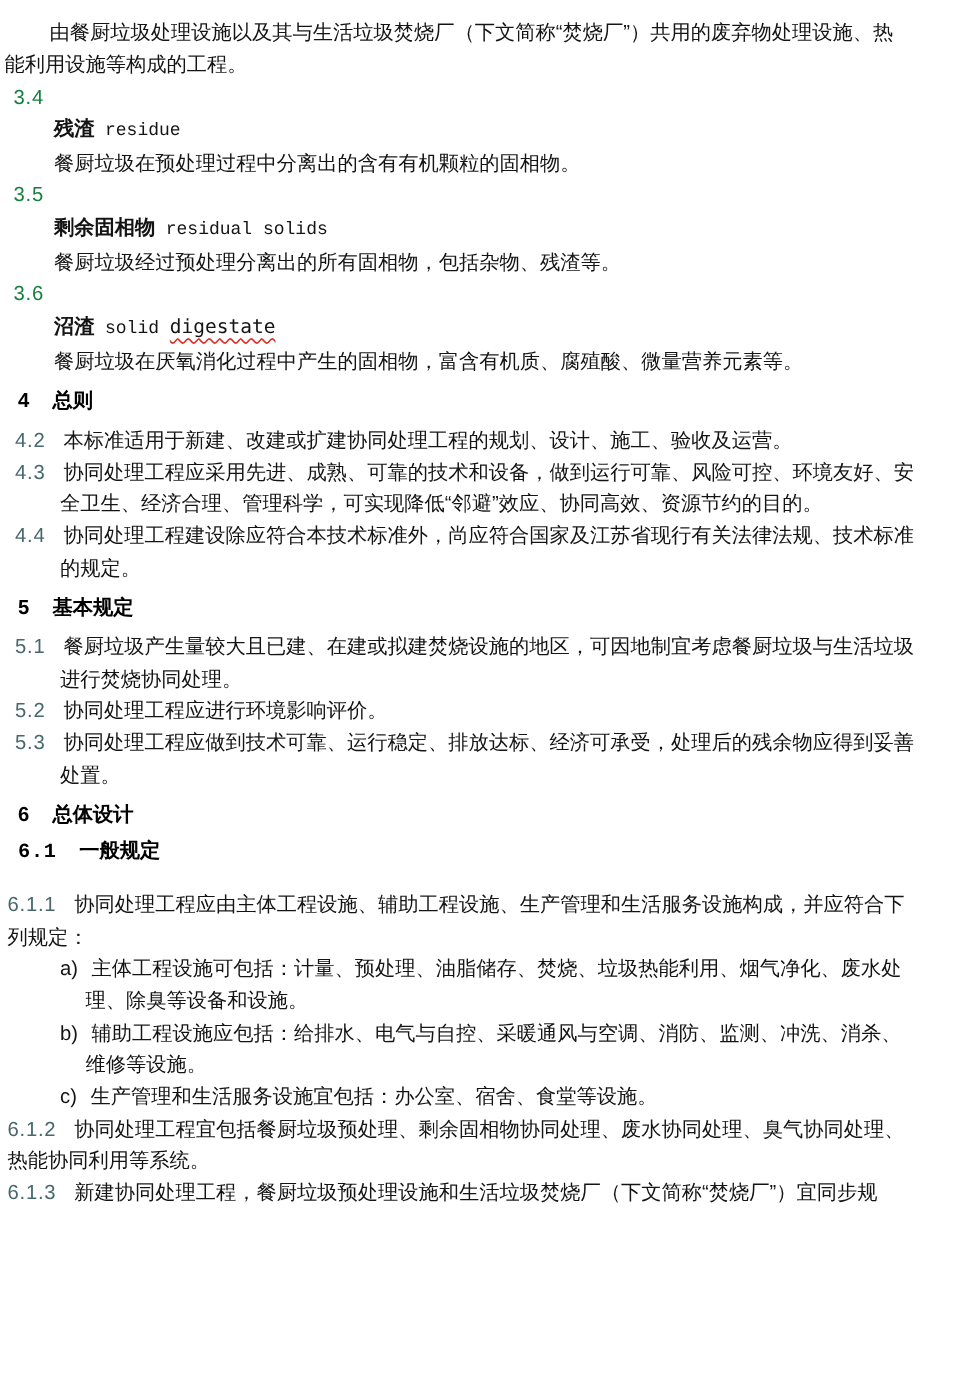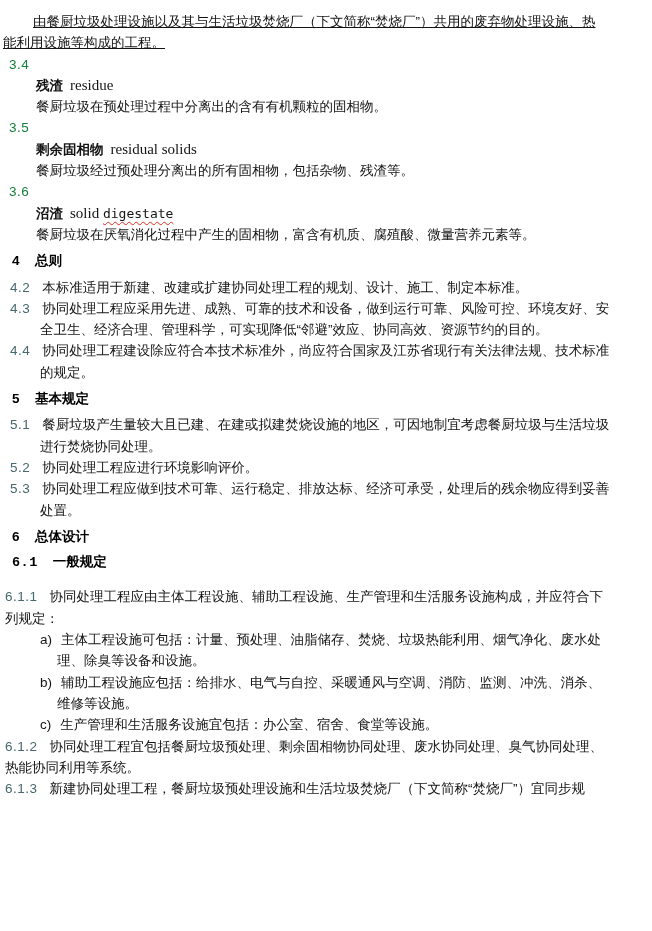--- a/index.html
+++ b/index.html
@@ -19,7 +19,7 @@
   }
 
   
-  .intro { white-space: pre-wrap; text-indent: 30px; text-decoration: underline; }
+  .intro { white-space: pre-wrap; text-indent: 30px; }
 
   
   .term-num { color: #15803d; letter-spacing: 0.5px; margin-left: 6px; }

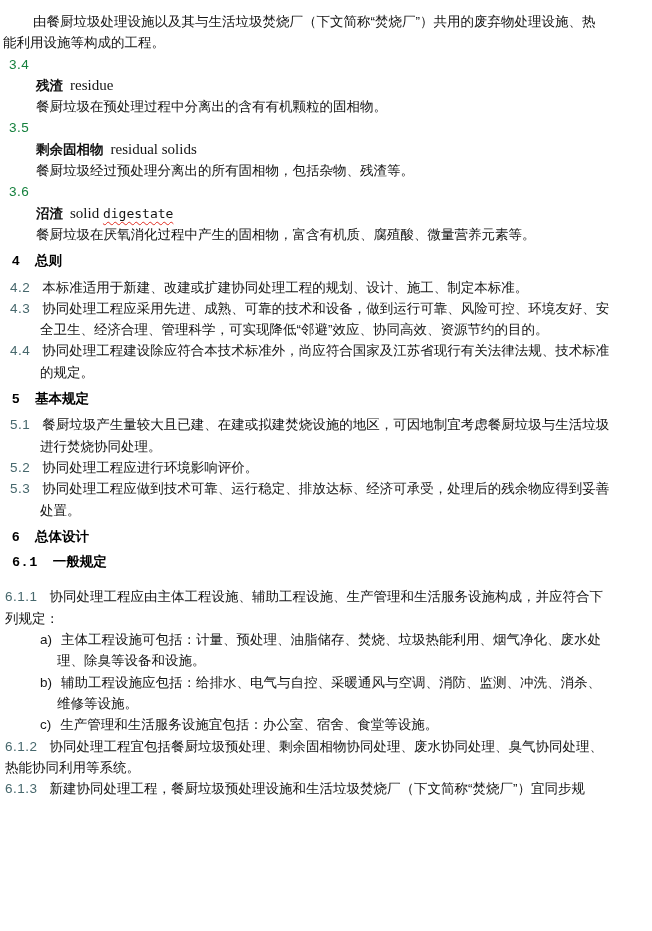--- a/index.html
+++ b/index.html
@@ -26,8 +26,8 @@
   .term-line { margin-left: 33px; }
   .term-zh { font-weight: bold; }
   .term-en {
-    font-family: Liberation Serif, serif;
-    font-size: 15px; margin-left: 7px;
+    font-family: Liberation Mono, monospace;
+    font-size: 12px; margin-left: 7px;
   }
   .misspell {
     font-family: "DejaVu Sans Mono", monospace;

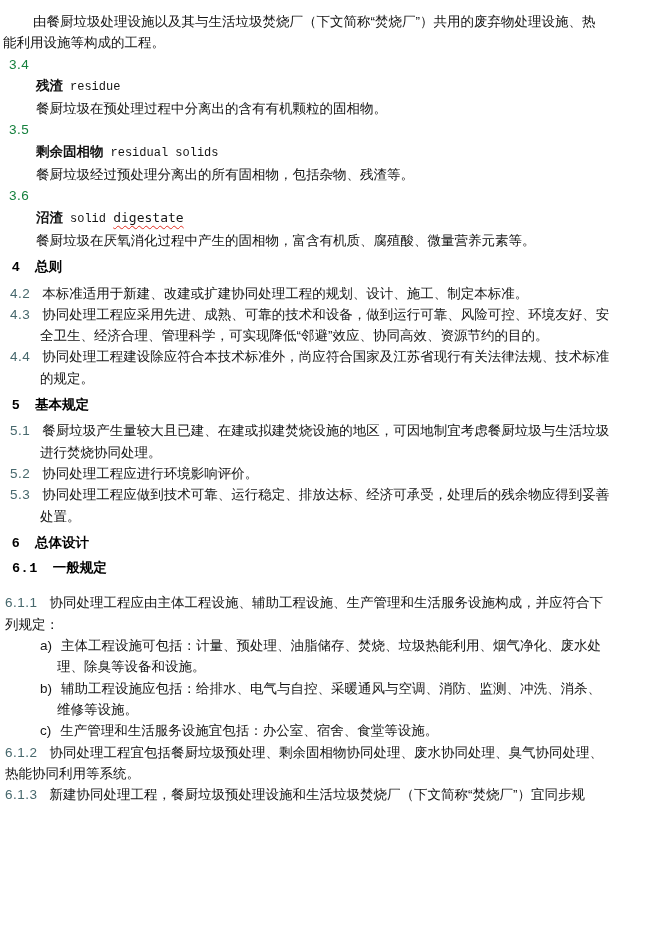--- a/index.html
+++ b/index.html
@@ -81,7 +81,7 @@
 
   <div class="heading"><span class="hnum">4</span><span>总则</span></div>
 
-  <div class="clause hang"><span class="cnum">4.2</span><span>本标准适用于新建、改建或扩建协同处理工程的规划、设计、施工、制定本标准。</span></div>
+  <div class="clause hang"><span class="cnum">4.2</span><span>本标准适用于新建、改建或扩建协同处理工程的规划、设计、施工、验收及运营。</span></div>
   <div class="clause hang"><span class="cnum">4.3</span><span>协同处理工程应采用先进、成熟、可靠的技术和设备，做到运行可靠、风险可控、环境友好、安
 全卫生、经济合理、管理科学，可实现降低“邻避”效应、协同高效、资源节约的目的。</span></div>
   <div class="clause hang"><span class="cnum">4.4</span><span>协同处理工程建设除应符合本技术标准外，尚应符合国家及江苏省现行有关法律法规、技术标准

